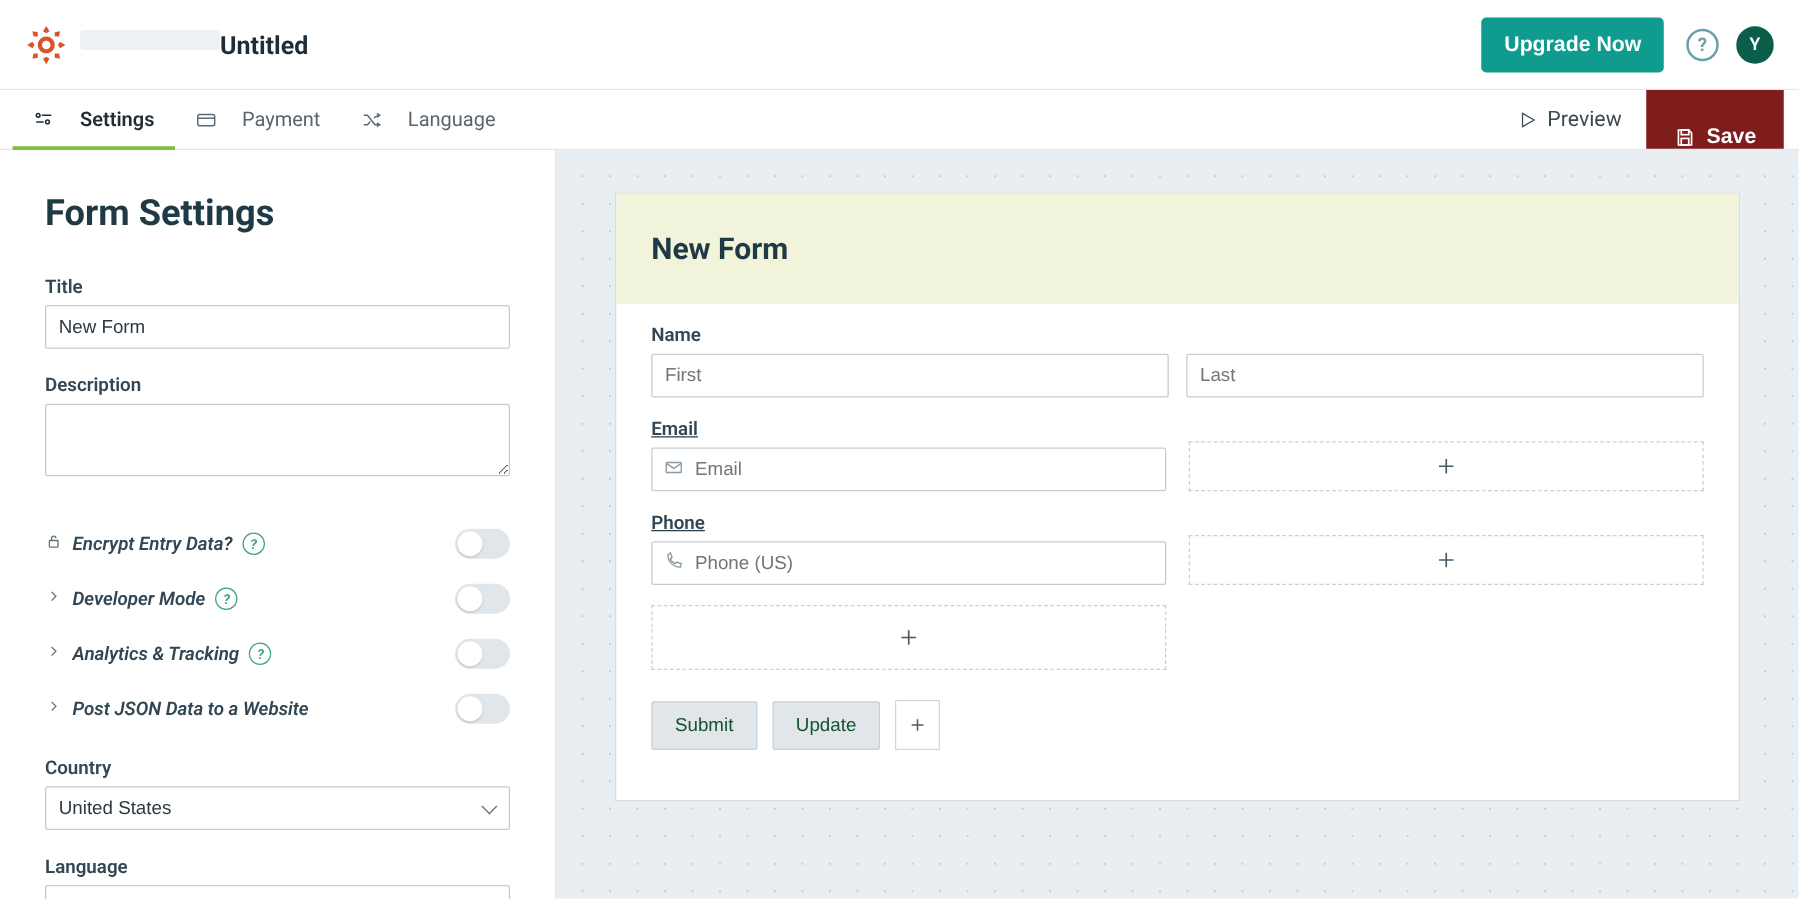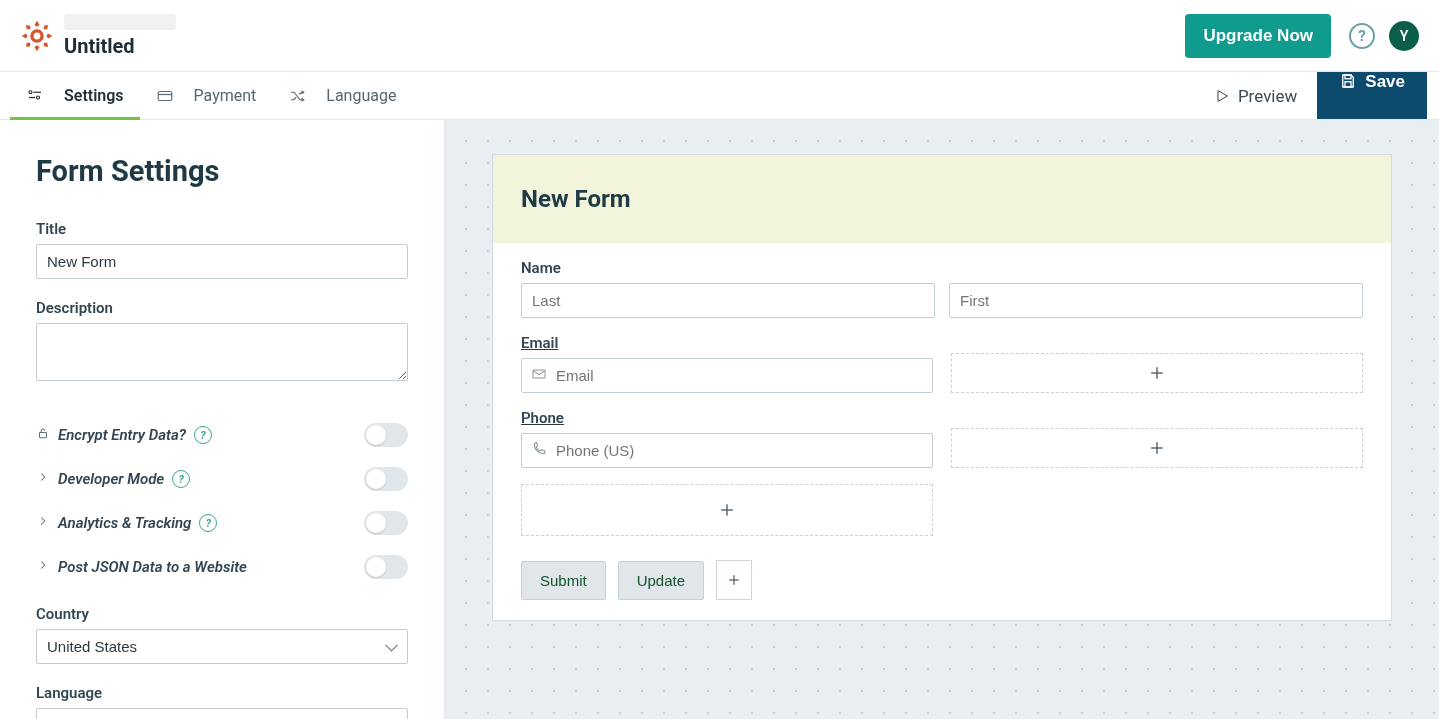--- a/index.html
+++ b/index.html
@@ -10,7 +10,7 @@
 .topbar { display: flex; align-items: center; height: 72px; padding: 0 20px; border-bottom: 1px solid #e5e7eb; }
 .logo-wrap { display: flex; align-items: center; gap: 10px; }
 .logo-icon svg { width: 34px; height: 34px; display: block; }
-.title-block { display: flex; flex-direction: column; }
+.title-block { display: flex; flex-direction: row; }
 .title-shimmer { width: 112px; height: 16px; background: #eef2f5; border-radius: 3px; margin-bottom: 4px; }
 .page-title { font-size: 20px; font-weight: 700; color: #1f2d36; }
 .topbar-spacer { flex: 1; }

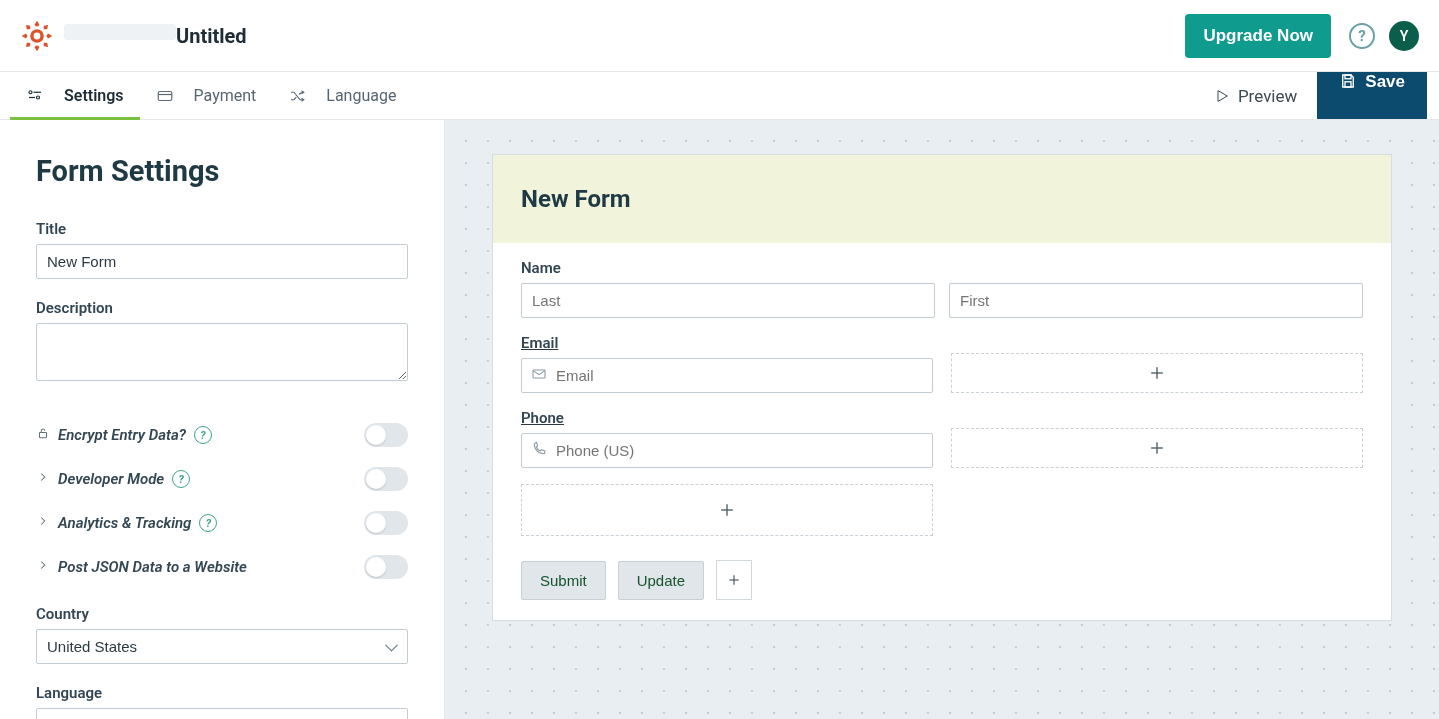--- a/index.html
+++ b/index.html
@@ -28,7 +28,7 @@
 .secondbar-spacer { flex: 1; }
 .preview-btn { display: flex; align-items: center; gap: 8px; color: #3c4a53; padding: 0 20px; cursor: pointer; font-size: 17px; height: 100%; }
 .preview-btn svg { width: 16px; height: 16px; stroke: #3c4a53; fill: none; stroke-width: 1.5; }
-.save-btn { display: flex; align-items: flex-start; gap: 8px; color: #fff; background: #0c4a6e; padding: 0 22px; height: 100%; cursor: pointer; font-size: 17px; font-weight: 600; border: none; }
+.save-btn { display: flex; align-items: flex-end; gap: 8px; color: #fff; background: #7f1d1d; padding: 0 22px; height: 100%; cursor: pointer; font-size: 17px; font-weight: 600; border: none; }
 .save-btn svg { width: 18px; height: 18px; stroke: #fff; fill: none; stroke-width: 1.8; }
 
 

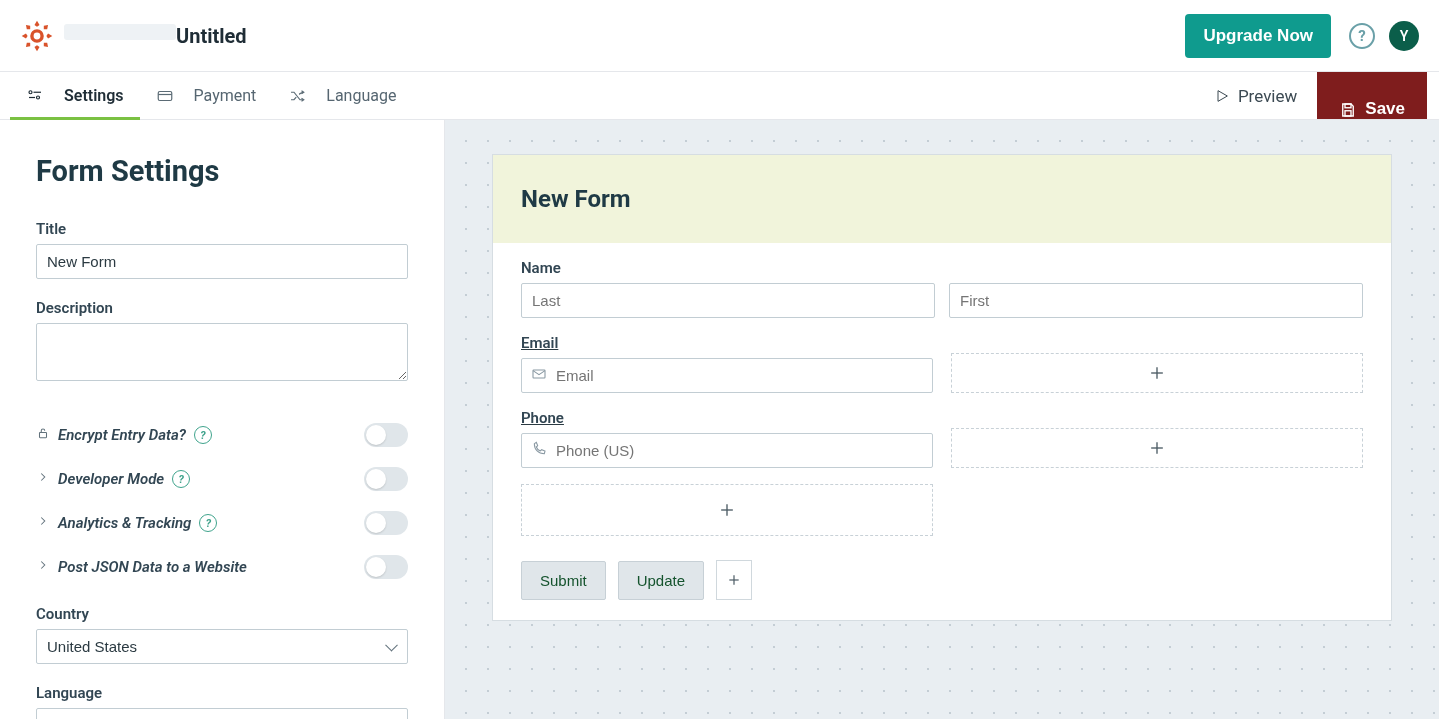--- a/index.html
+++ b/index.html
@@ -59,7 +59,7 @@
 .form-card { position: relative; background: #fff; border: 1px solid #d6dde2; max-width: 900px; margin: 0 auto; }
 .form-header { background: #f1f4db; padding: 30px 28px; }
 .form-title { font-size: 24px; font-weight: 700; color: #1f3a45; }
-.form-body { padding: 16px 28px 20px; display: flex; flex-wrap: wrap; gap: 16px 18px; }
+.form-body { padding: 16px 28px 40px; display: flex; flex-wrap: wrap; gap: 16px 18px; }
 .f-col-half { width: calc(50% - 9px); text-decoration: underline; }
 .f-label { font-weight: 600; color: #324653; margin-bottom: 6px; display: block; font-size: 15px; }
 .name-row { display: flex; gap: 14px; }

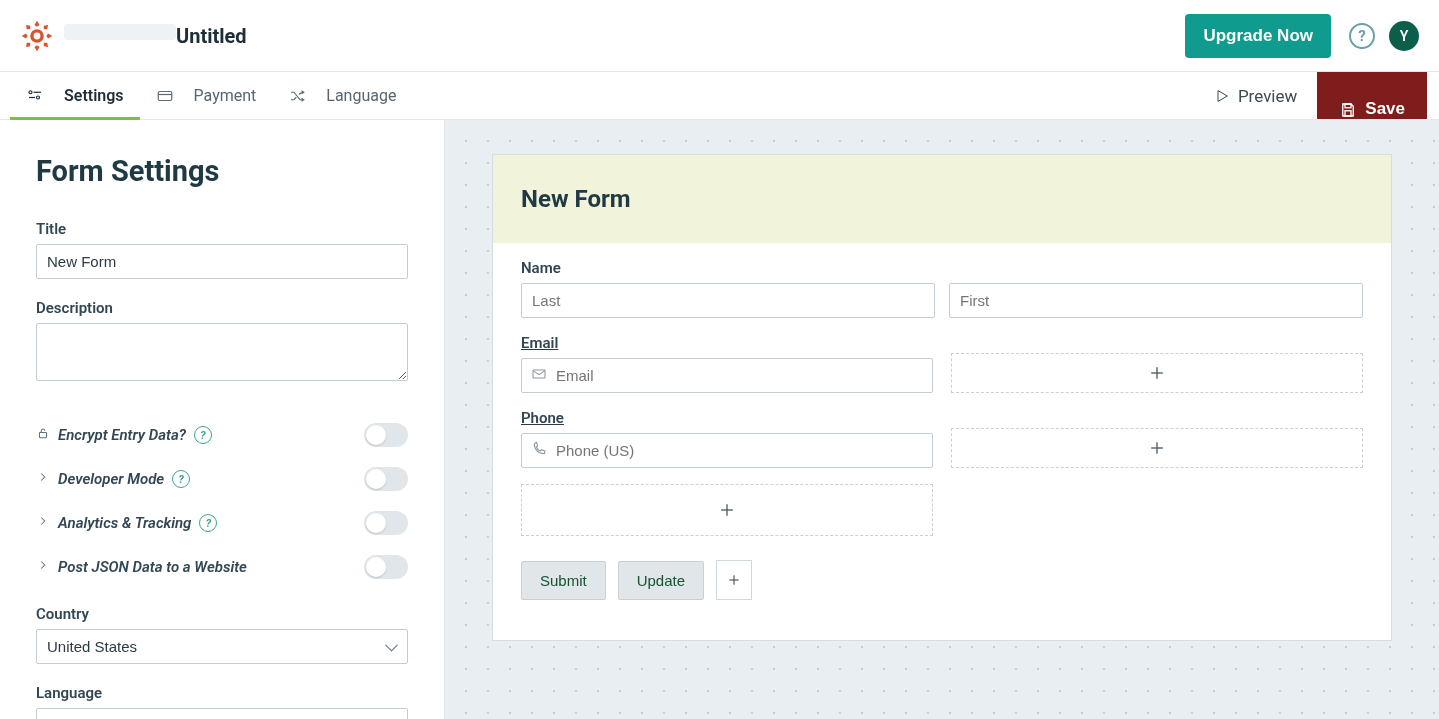--- a/index.html
+++ b/index.html
@@ -254,8 +254,8 @@
         <div style="width:100%">
           <label class="f-label">Name</label>
           <div class="name-row">
+            <input class="f-input" style="flex: 1 1 0%;" placeholder="First">
             <input class="f-input" style="flex: 1 1 0%;" placeholder="Last">
-            <input class="f-input" style="flex: 1 1 0%;" placeholder="First">
           </div>
         </div>
 

